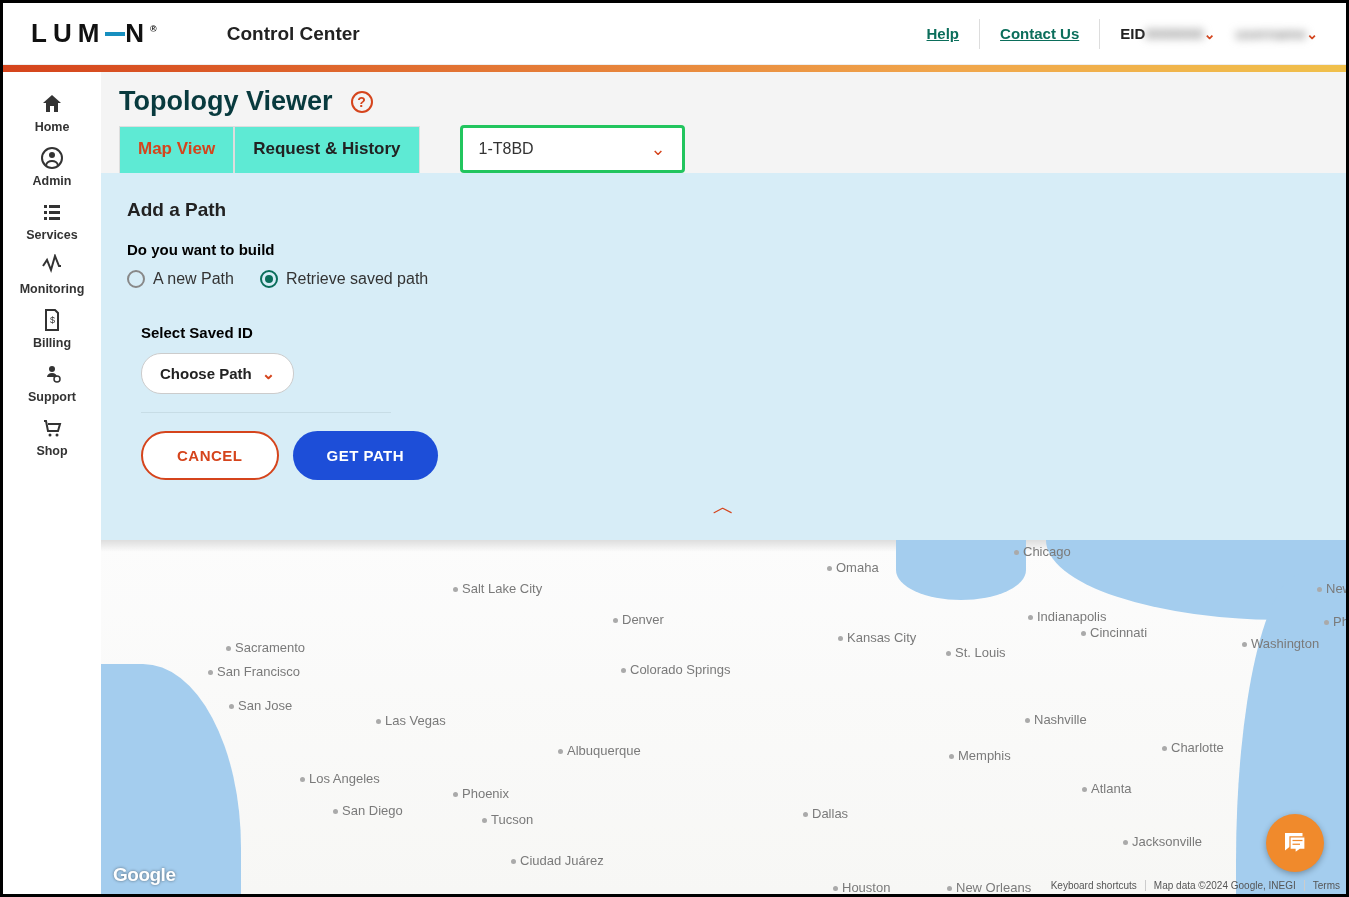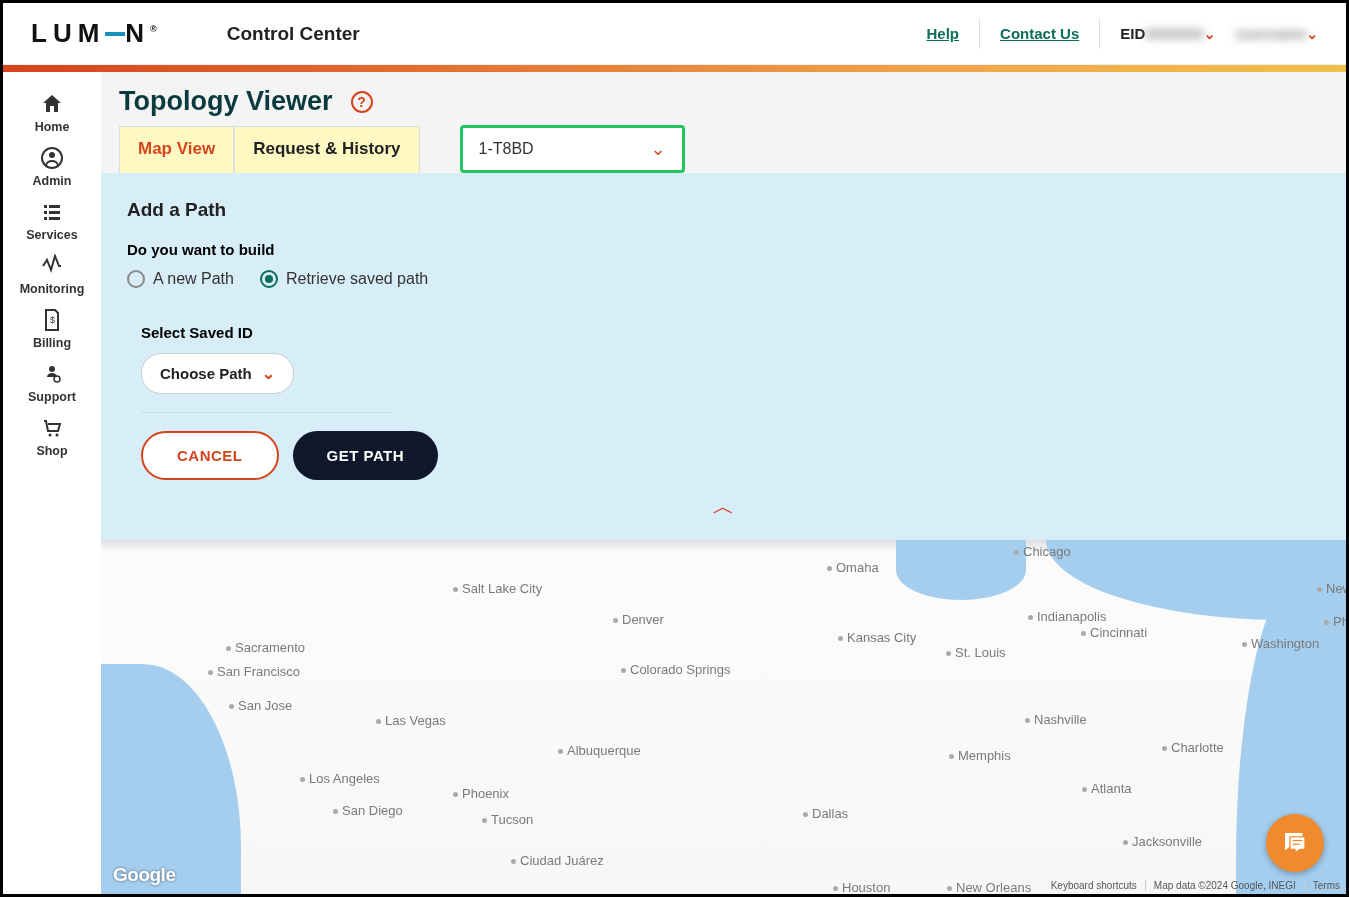--- a/index.html
+++ b/index.html
@@ -36,7 +36,7 @@
   .help-circle { width: 22px; height: 22px; border: 2px solid #d5441c; border-radius: 50%; color: #d5441c; display: flex; align-items: center; justify-content: center; font-weight: 800; font-size: 14px; cursor: pointer; }
 
   .tabs-row { display: flex; align-items: center; padding: 0 18px 0; gap: 0; border-bottom: 0; }
-  .tab { padding: 12px 18px 14px; font-size: 17px; font-weight: 800; cursor: pointer; background: #fef9c3; border-top: 1px solid #ddd; border-left: 1px solid #ddd; border-right: 1px solid #ddd; }
+  .tab { padding: 12px 18px 14px; font-size: 17px; font-weight: 800; cursor: pointer; background: #5eead4; border-top: 1px solid #ddd; border-left: 1px solid #ddd; border-right: 1px solid #ddd; }
   .tab.inactive { color: #222; }
   .tab.active { color: #d5441c; border-bottom: 3px solid #d5441c; margin-bottom: -3px; }
   .select-box { margin-left: 40px; display: flex; align-items: center; justify-content: space-between; gap: 12px; background: #fff; border: 3px solid #22c55e; border-radius: 4px; padding: 10px 16px; width: 225px; font-size: 16px; color: #333; cursor: pointer; }

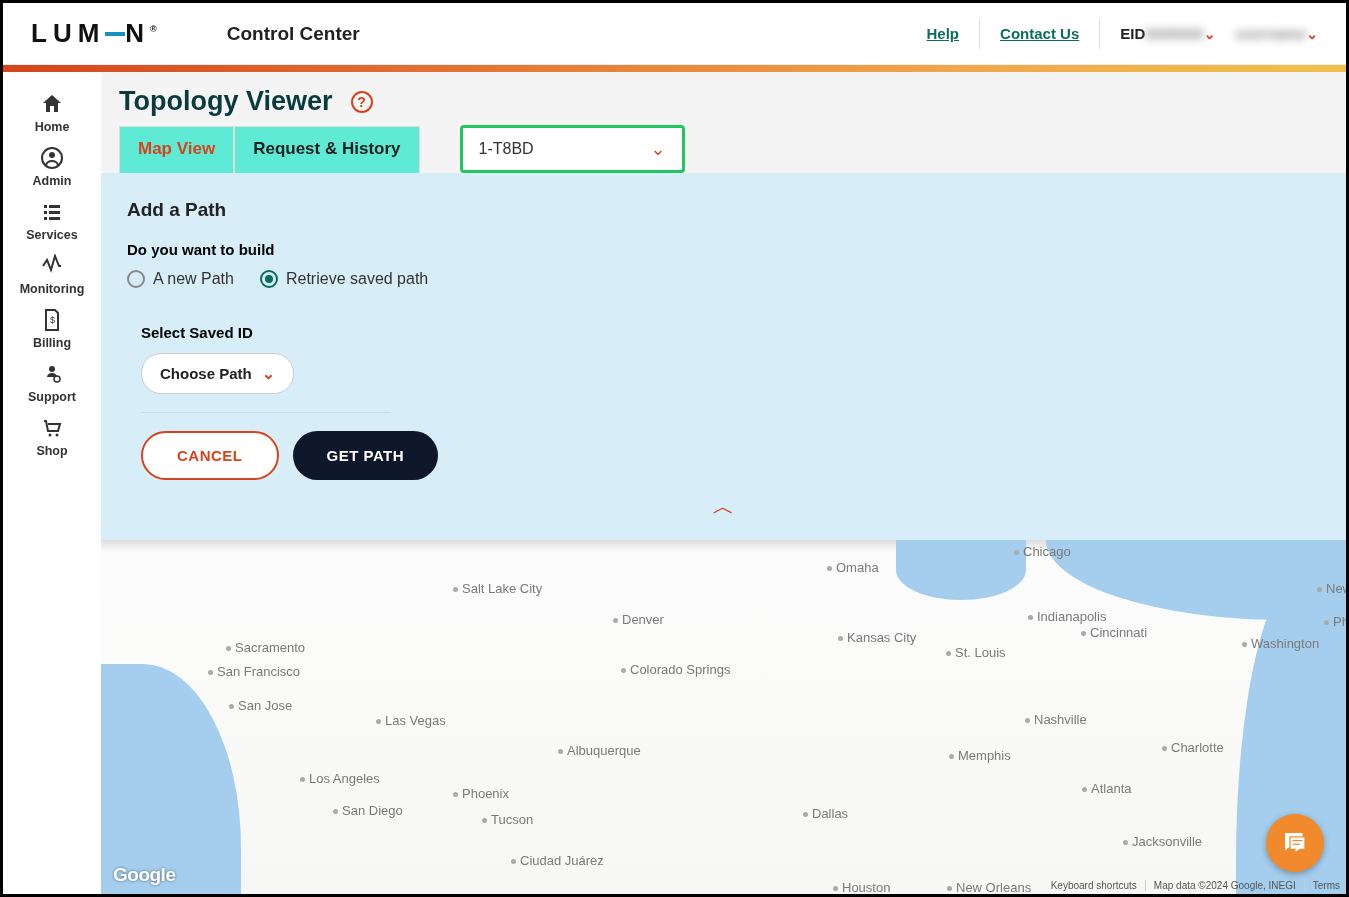--- a/index.html
+++ b/index.html
@@ -58,7 +58,7 @@
   .btn-row { display: flex; gap: 14px; margin-left: 14px; margin-bottom: 6px; }
   .btn { border-radius: 26px; padding: 14px 34px; font-size: 15px; font-weight: 800; cursor: pointer; border: none; letter-spacing: 0.5px; }
   .btn-outline { background: #fff; border: 2px solid #d5441c; color: #d5441c; }
-  .btn-solid { background: #0f172a; color: #fff; }
+  .btn-solid { background: #1d4ed8; color: #fff; }
 
   .collapse-row { text-align: center; padding: 6px 0 12px; }
   .collapse-row .chev-up { color: #d5441c; font-size: 22px; cursor: pointer; display: inline-block; }

